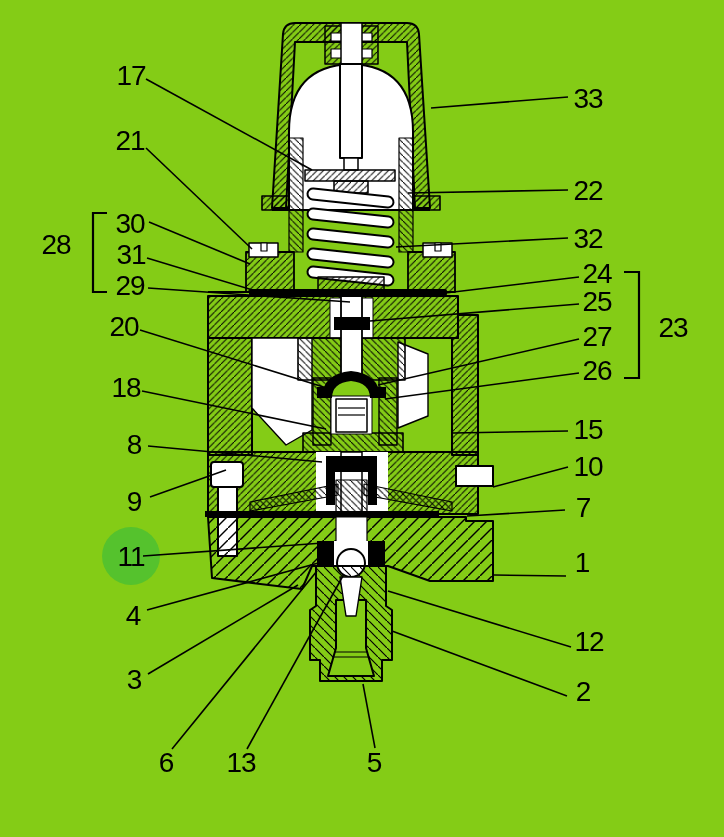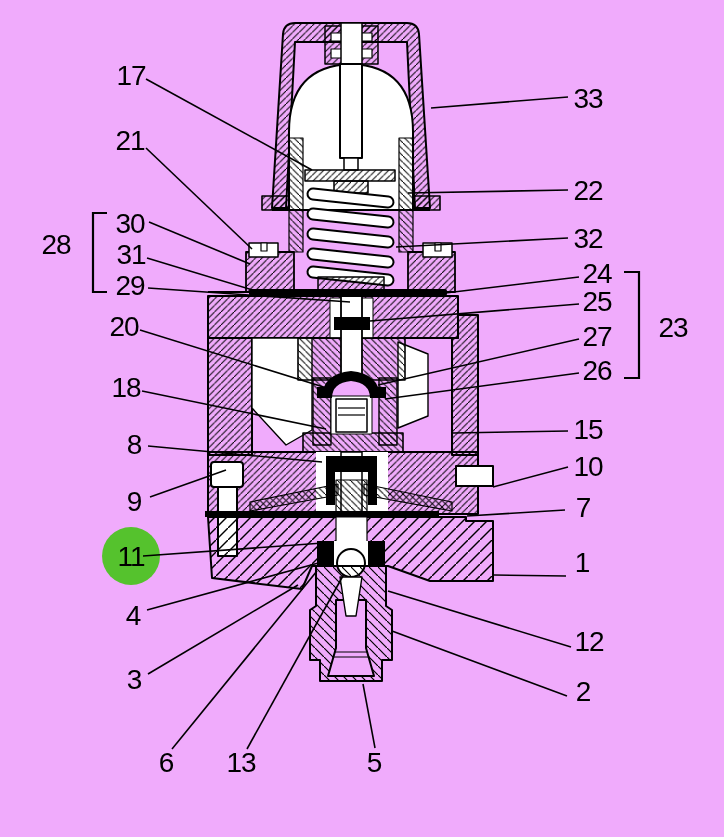--- a/index.html
+++ b/index.html
@@ -3,7 +3,7 @@
 <meta charset="utf-8">
 <style>
   html,body{margin:0;padding:0;background:#ffffff;}
-  #stage{position:relative;width:724px;height:837px;background:#f0abfc;overflow:hidden;}
+  #stage{position:relative;width:724px;height:837px;background:#84cc16;overflow:hidden;}
   svg{display:block;}
   text.part-label{
     font-family:"Liberation Sans","DejaVu Sans",sans-serif;

